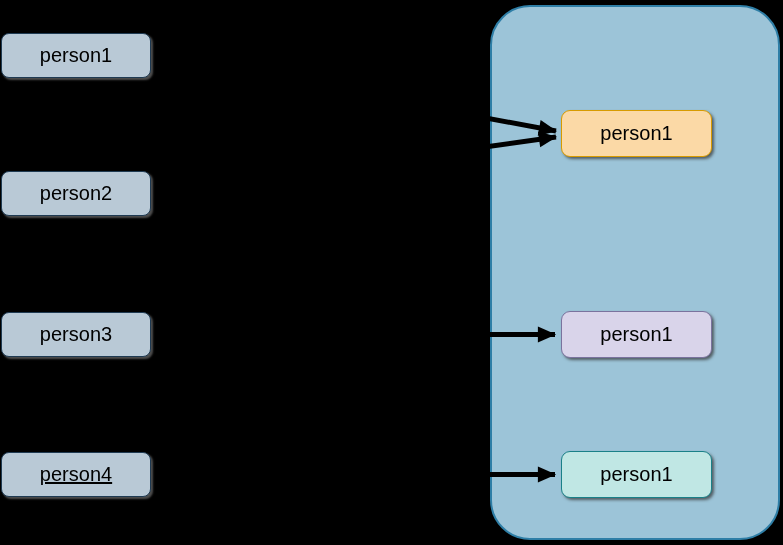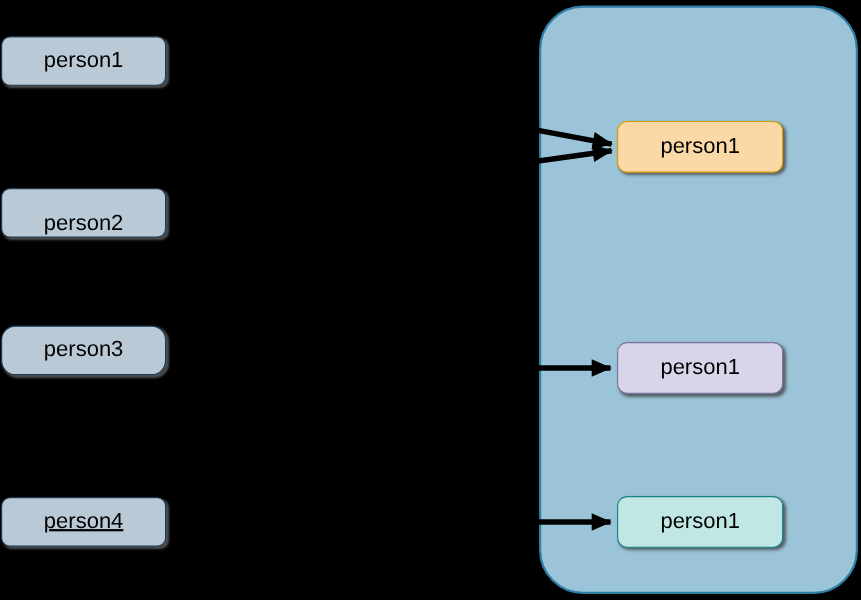--- a/index.html
+++ b/index.html
@@ -34,7 +34,7 @@
     box-shadow: 2px 2px 2px rgba(128,128,128,0.6);
   }
   .src-1 { top: 33px; }
-  .src-2 { top: 171px; align-items: flex-end; }
+  .src-2 { top: 171px; }
   .src-3 { top: 296px; border-radius: 13px; }
   .src-4 { top: 452px; text-decoration: underline; }
 

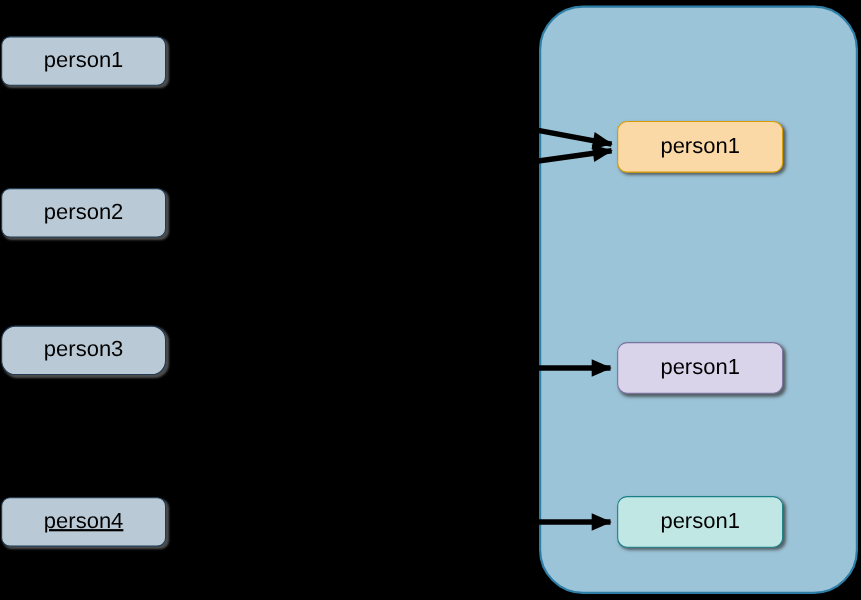--- a/index.html
+++ b/index.html
@@ -35,7 +35,7 @@
   }
   .src-1 { top: 33px; }
   .src-2 { top: 171px; }
-  .src-3 { top: 296px; border-radius: 13px; }
+  .src-3 { top: 312px; }
   .src-4 { top: 452px; text-decoration: underline; }
 
   .group-container {

